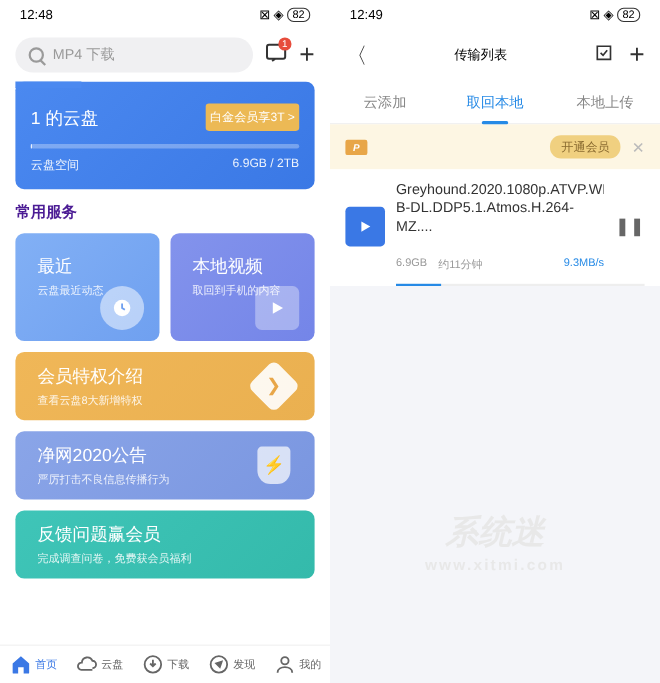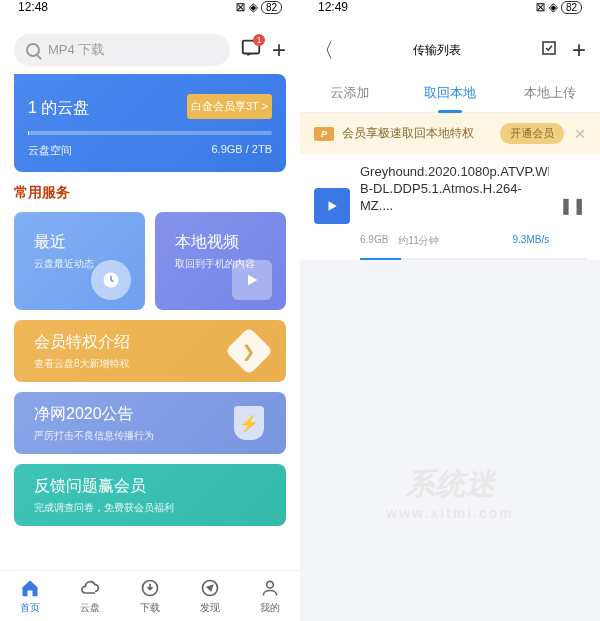--- a/index.html
+++ b/index.html
@@ -5,7 +5,7 @@
 *{margin:0;padding:0;box-sizing:border-box;font-family:-apple-system,"PingFang SC","Microsoft YaHei",sans-serif}
 body{background:#fff;width:600px;height:621px;display:flex;position:relative}
 .phone{width:300px;height:621px;background:#fff;display:flex;flex-direction:column;overflow:hidden;position:relative}
-.status-bar{height:26px;display:flex;align-items:flex-start;justify-content:space-between;padding:0 18px;font-size:12px}
+.status-bar{height:26px;display:flex;align-items:center;justify-content:space-between;padding:13px 18px;font-size:12px}
 .status-icons{display:flex;align-items:center;gap:3px}
 .header{display:flex;align-items:center;padding:8px 14px;gap:10px}
 .search-box{flex:1;background:#f0f0f2;border-radius:18px;height:32px;display:flex;align-items:center;padding:0 12px;color:#999;font-size:13px}

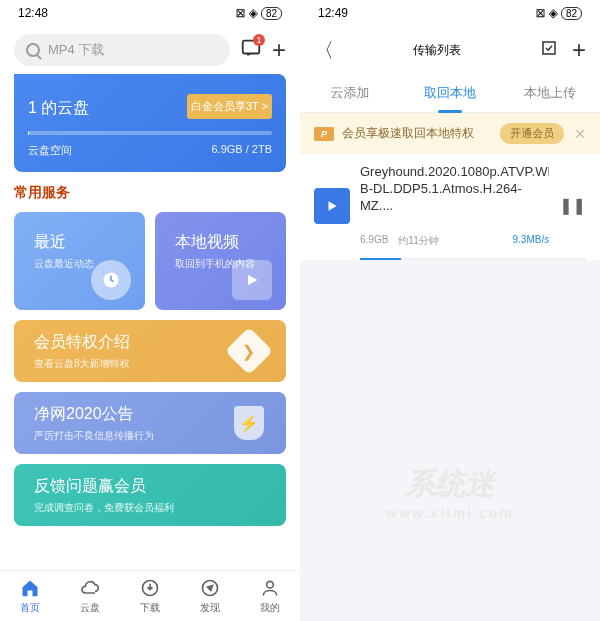--- a/index.html
+++ b/index.html
@@ -240,7 +240,6 @@
   </div>
   <div class="vip-banner">
     <div class="vip-logo">P</div>
-    <span>会员享极速取回本地特权</span>
     <span class="vip-open">开通会员</span>
     <span class="vip-close">✕</span>
   </div>

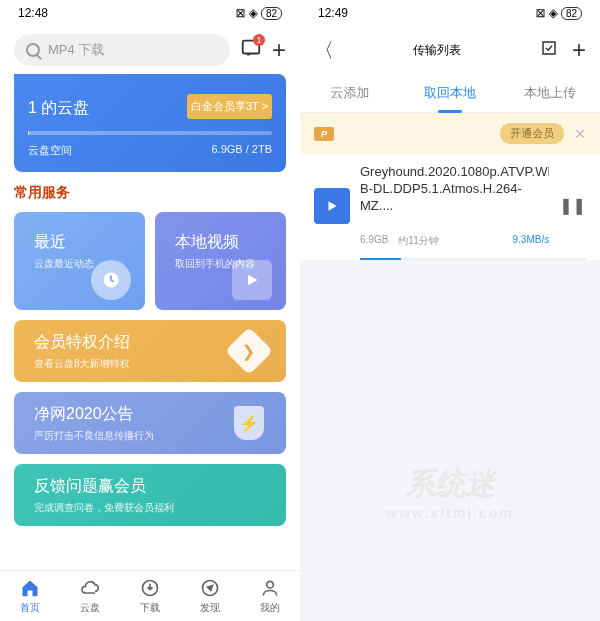--- a/index.html
+++ b/index.html
@@ -23,7 +23,7 @@
 .progress-bar{height:4px;background:rgba(255,255,255,0.3);border-radius:2px;margin-bottom:8px;position:relative}
 .progress-fill{height:100%;background:rgba(255,255,255,0.9);border-radius:2px;width:0.5%}
 .storage-info{display:flex;justify-content:space-between;font-size:11px;opacity:0.9}
-.section-title{font-size:14px;font-weight:600;color:#c2410c;margin-bottom:10px}
+.section-title{font-size:14px;font-weight:600;color:#4c1d95;margin-bottom:10px}
 .grid-row{display:flex;gap:10px;margin-bottom:10px}
 .tile{border-radius:8px;padding:20px;color:#fff;position:relative;overflow:hidden;height:98px}
 .tile-half{flex:1}

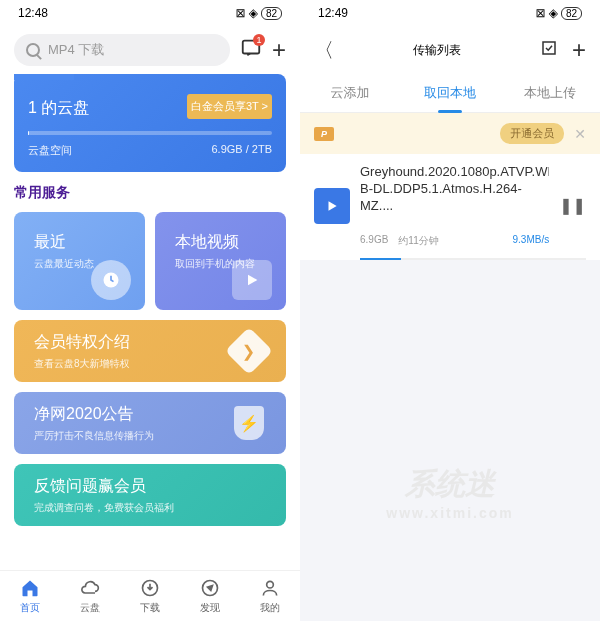--- a/index.html
+++ b/index.html
@@ -43,7 +43,7 @@
 .diamond-icon span{transform:rotate(-45deg);color:#e8a648}
 .shield-icon{width:30px;height:34px;background:rgba(255,255,255,0.7);border-radius:4px 4px 12px 12px;display:flex;align-items:center;justify-content:center;color:#7a96e0}
 .nav-bar{display:flex;justify-content:space-around;padding:6px 0;border-top:1px solid #f0f0f0;background:#fff}
-.nav-item{display:flex;flex-direction:column;align-items:center;gap:2px;font-size:10px;color:#666}
+.nav-item{display:flex;align-items:center;gap:2px;font-size:10px;color:#666}
 .nav-item.active{color:#3a78e5}
 .nav-icon{width:22px;height:22px;display:flex;align-items:center;justify-content:center}
 

